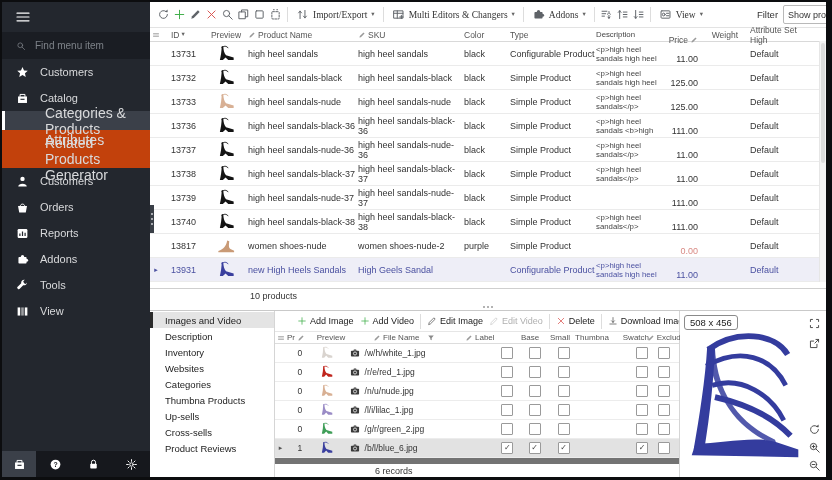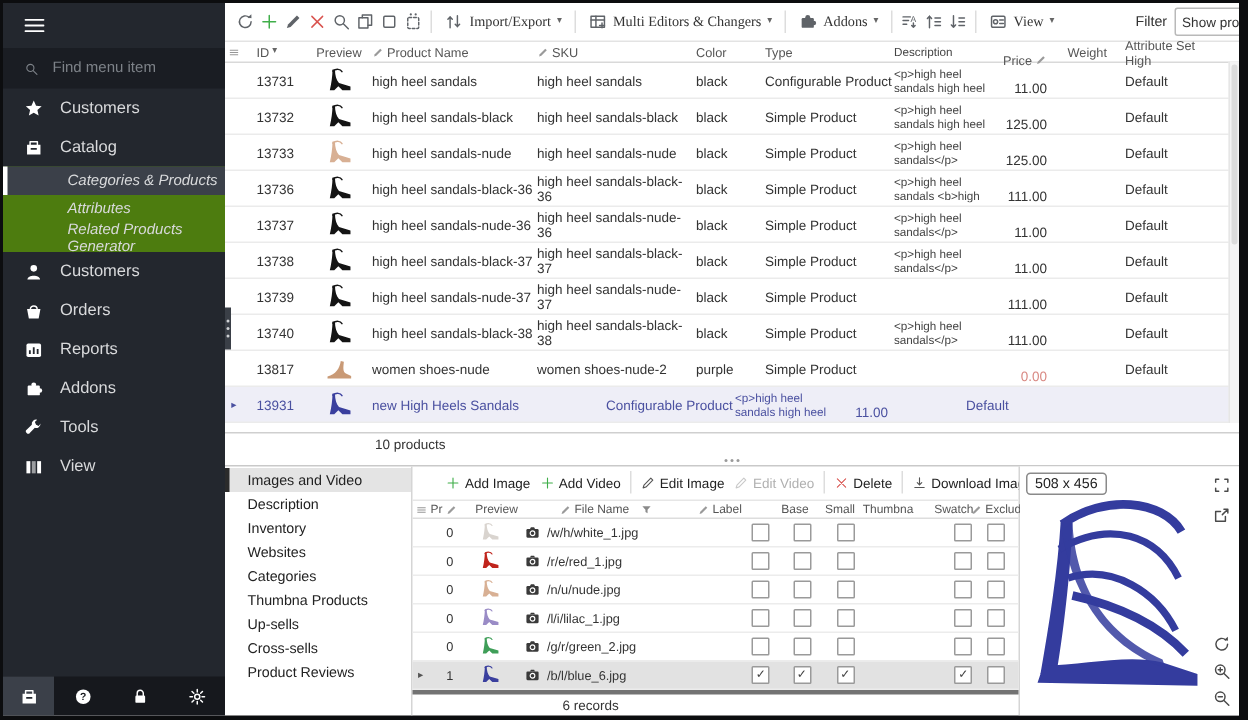--- a/index.html
+++ b/index.html
@@ -18,7 +18,7 @@
   .s-menu{flex:1;font-size:11px;}
   .sitem{height:26px;display:flex;align-items:center;gap:11px;padding-left:14px;cursor:pointer;}
   .sitem .ic{color:#fff;}
-  .ssub{background:#4d7c0f;font-size:10px;font-style:italic;}
+  .ssub{background:#c2410c;font-size:14px;}
   .ssubitem{height:19px;display:flex;align-items:center;padding-left:40px;border-left:3px solid transparent;cursor:pointer;}
   .ssubitem.on{background:#3b4049;border-left:3px solid #fff;}
   .s-bottom{height:26px;background:#16181d;display:flex;align-items:center;flex:none;}

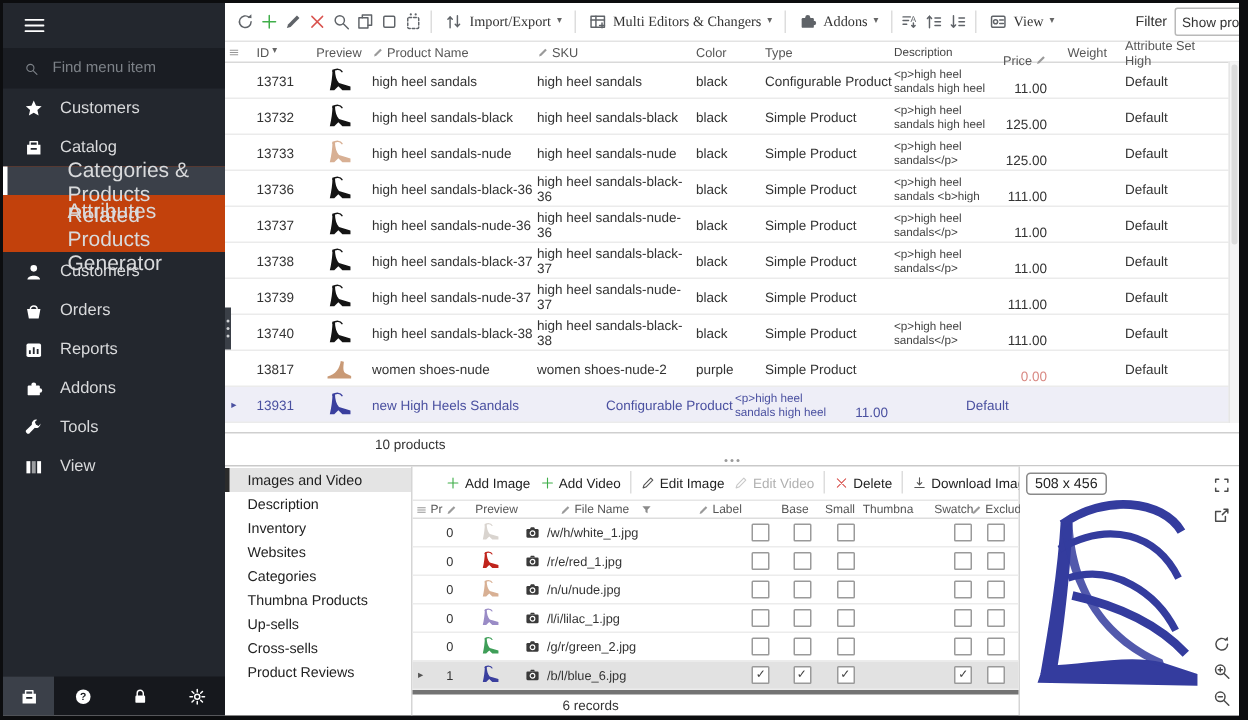--- a/index.html
+++ b/index.html
@@ -642,6 +642,7 @@
               </svg>
             </div>
             <div class="c cname">new High Heels Sandals</div>
+            <div class="c csku">High Geels Sandal</div>
             <div class="c ccolor"></div>
             <div class="c ctype">Configurable Product</div>
             <div class="c cdesc">

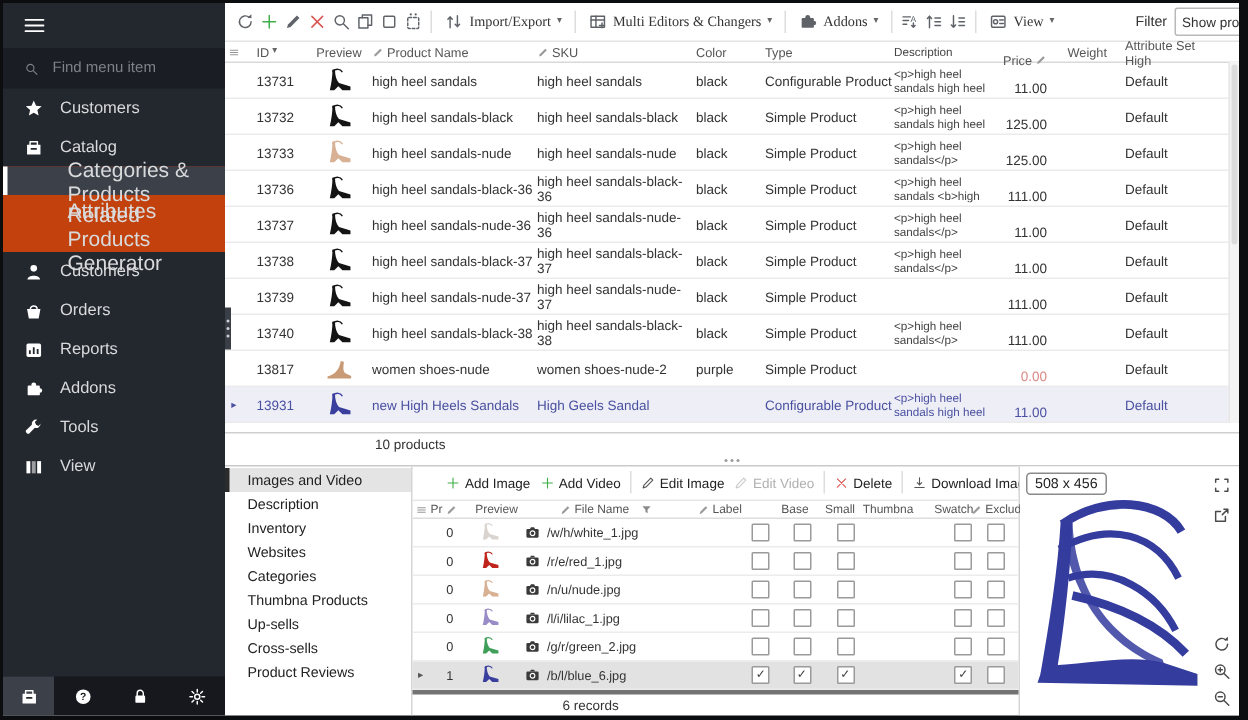--- a/index.html
+++ b/index.html
@@ -100,7 +100,7 @@
   .iswatch{width:32px;display:flex;justify-content:flex-end;padding-left:40px;}
   .iexcl{width:34px;display:flex;justify-content:center;}
   .cbx{width:10px;height:10px;border:1px solid #9a9a9a;background:#fff;border-radius:1px;font-size:8px;line-height:10px;text-align:center;color:#444;cursor:pointer;}
-  .bstatus{height:15px;border-top:3px solid #737373;display:flex;align-items:center;padding-left:100px;font-size:9px;color:#333;margin-top:auto;}
+  .bstatus{height:15px;border-top:6px solid #737373;display:flex;align-items:center;padding-left:100px;font-size:9px;color:#333;margin-top:auto;}
 
   
   .viewer{flex:1;position:relative;background:#fff;min-width:0;}

